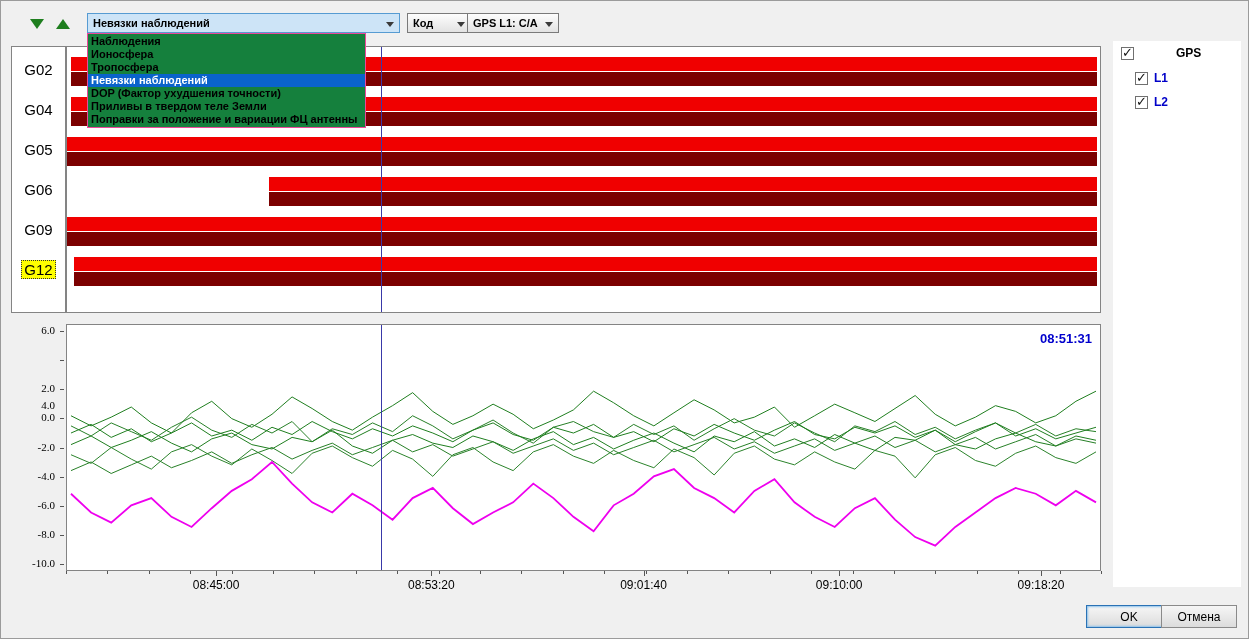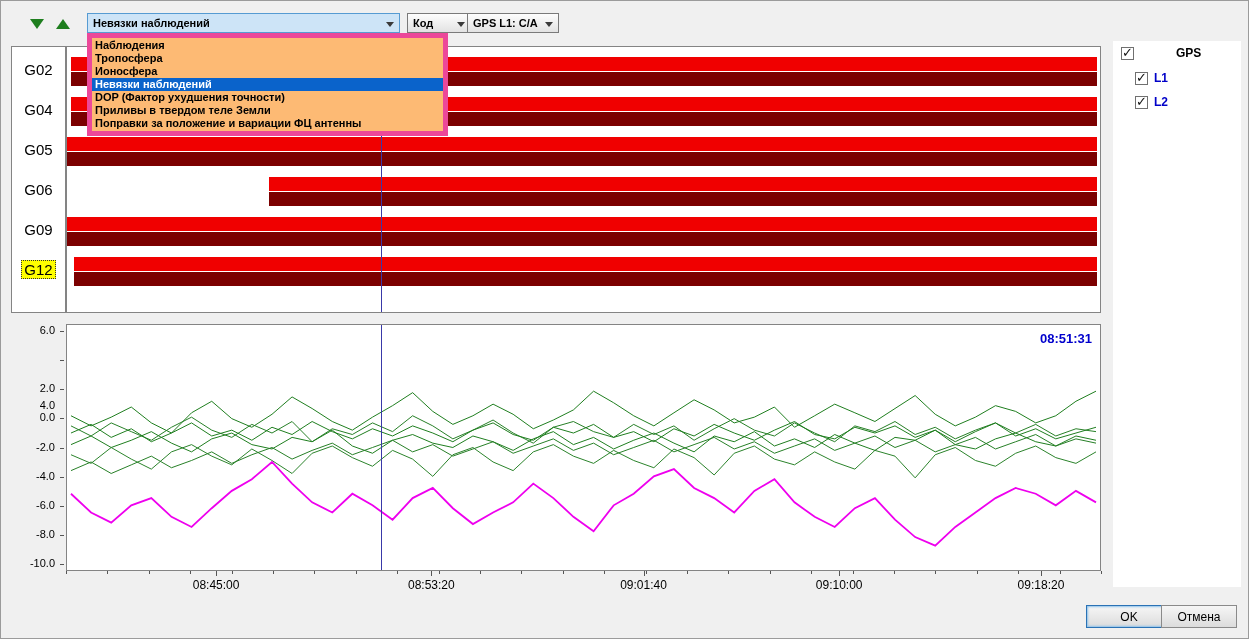--- a/index.html
+++ b/index.html
@@ -19,7 +19,7 @@
   .combo-gps{left:466px;width:92px;}
 
   
-  .dd{position:absolute;left:86px;top:32px;width:361px;background:#fdba74;border:5px solid #ec4899;z-index:60;padding:1px 0;}
+  .dd{position:absolute;left:86px;top:32px;width:279px;background:#15803d;border:1px solid #ec4899;z-index:60;padding:1px 0;}
   .dd-item{height:13px;line-height:13px;font-size:11px;font-weight:bold;padding:0 3px;white-space:nowrap;overflow:hidden;cursor:pointer;color:#000;}
   .dd-item.sel{background:#0a63cb;color:#fff;}
 

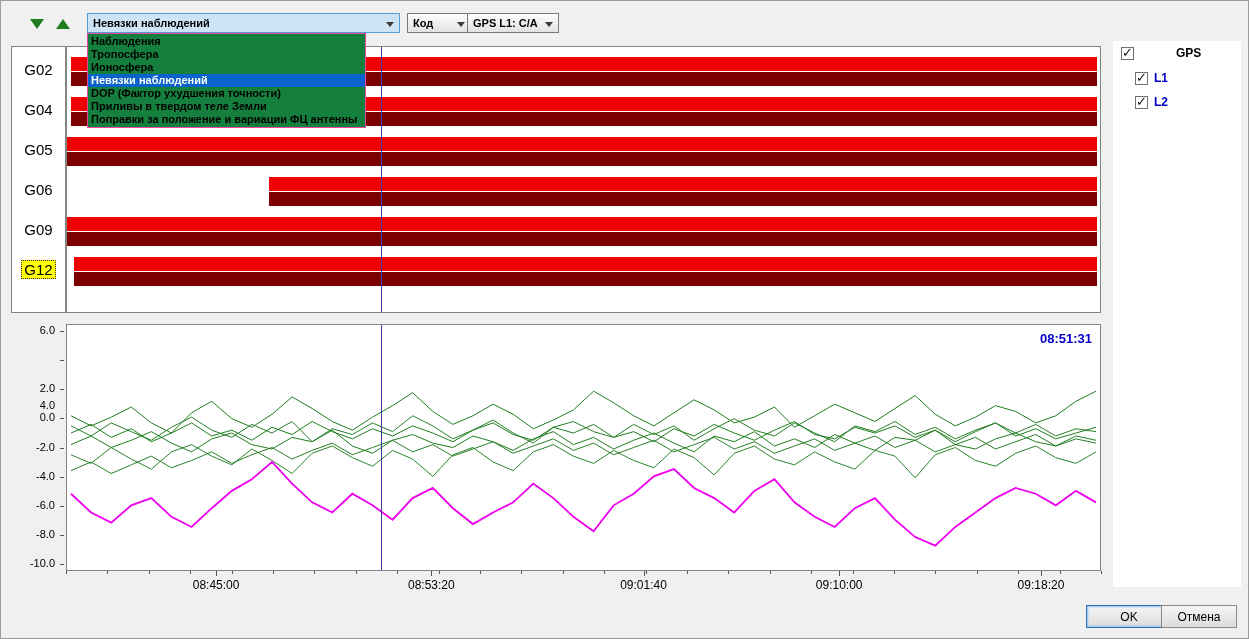--- a/index.html
+++ b/index.html
@@ -202,8 +202,8 @@
 
   <div class="dd">
       <div class="dd-item">Наблюдения</div>
+      <div class="dd-item">Ионосфера</div>
       <div class="dd-item">Тропосфера</div>
-      <div class="dd-item">Ионосфера</div>
       <div class="dd-item sel" style="background: rgb(10, 99, 203);">Невязки наблюдений</div>
       <div class="dd-item">DOP (Фактор ухудшения точности)</div>
       <div class="dd-item">Приливы в твердом теле Земли</div>

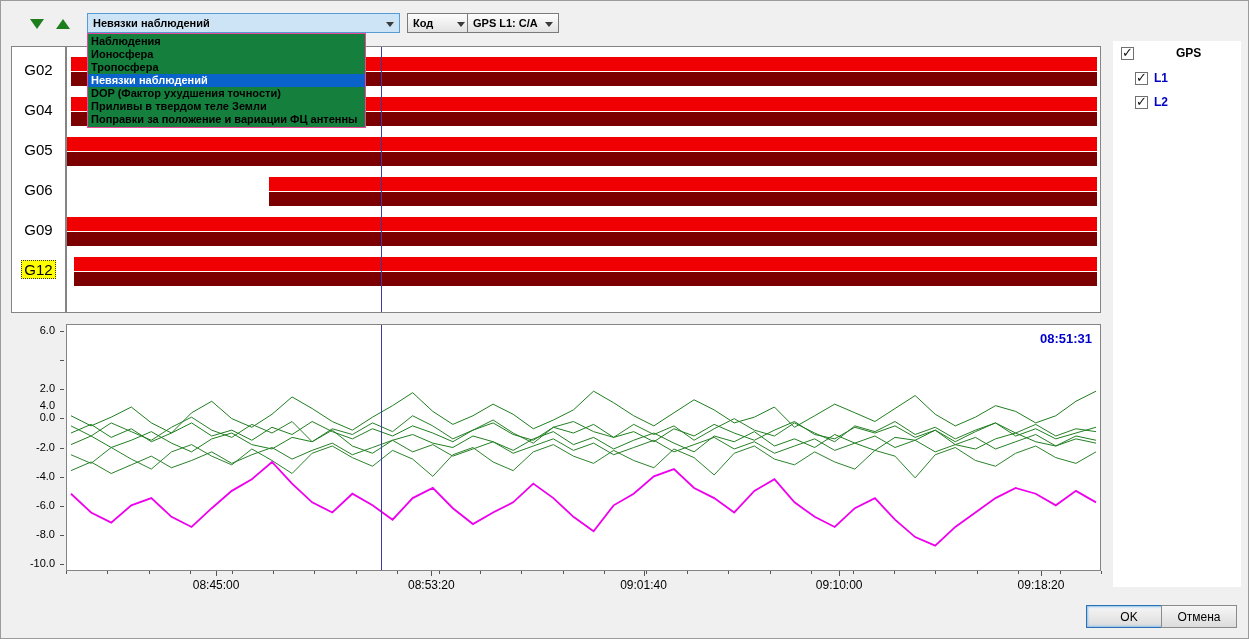--- a/index.html
+++ b/index.html
@@ -37,7 +37,7 @@
   .plot svg{position:absolute;left:0;top:0;width:100%;height:100%;}
   .cursor-time{position:absolute;top:6px;right:8px;font-size:13px;font-weight:bold;color:#0000cd;z-index:6;}
   .yaxis{position:absolute;left:0;top:323px;width:63px;height:247px;}
-  .ylab{position:absolute;right:9px;font-size:11px;color:#000;}
+  .ylab{position:absolute;right:9px;font-size:11px;color:#000;font-family:Liberation Serif, serif;}
   .ytick{position:absolute;right:0;width:4px;height:1px;background:#555;}
   .xaxis{position:absolute;left:65px;top:570px;width:1035px;height:24px;}
   .xlab{position:absolute;top:7px;transform:translateX(-50%);font-size:12px;color:#000;}

